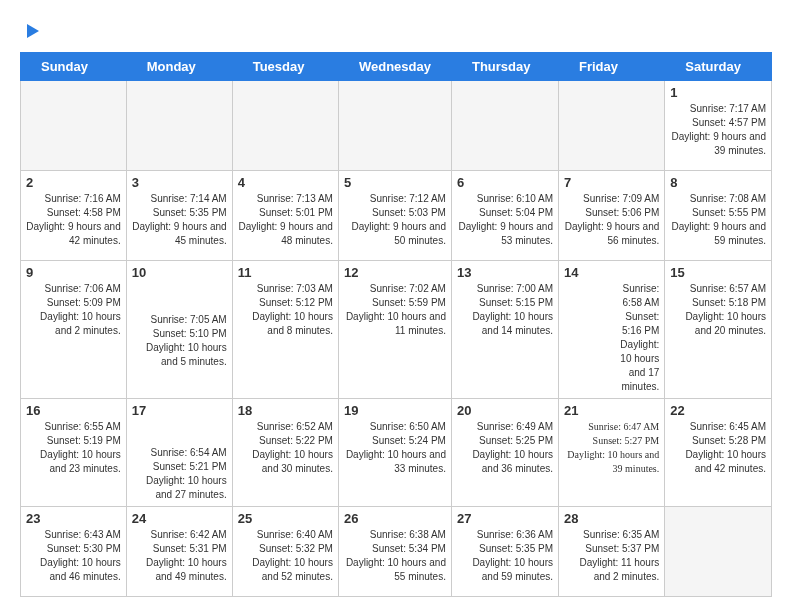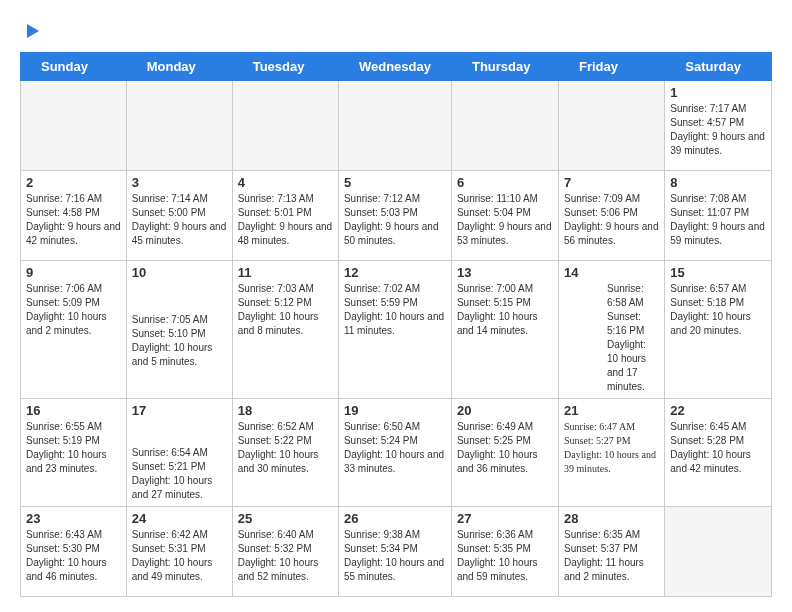--- a/index.html
+++ b/index.html
@@ -73,6 +73,7 @@
       font-size: 10px;
       color: #333;
       line-height: 1.4;
+      text-align: right;
     }
   </style>
 </head>

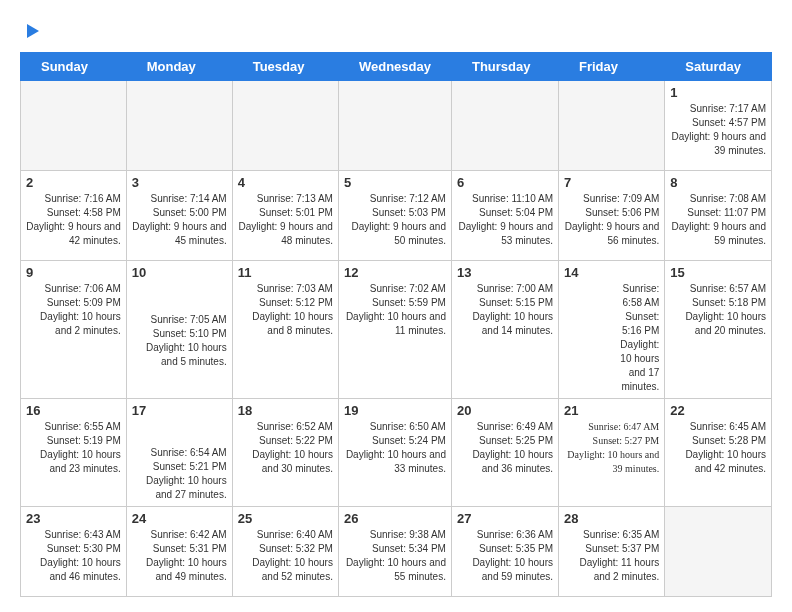--- a/index.html
+++ b/index.html
@@ -132,7 +132,7 @@
         <td>
           <div class="day-num">3</div>
           <div class="day-info" style="white-space: pre-line;">Sunrise: 7:14 AM
-Sunset: 5:00 PM
+Sunset: 5:35 PM
 Daylight: 9 hours and 45 minutes.</div>
         </td>
         <td>

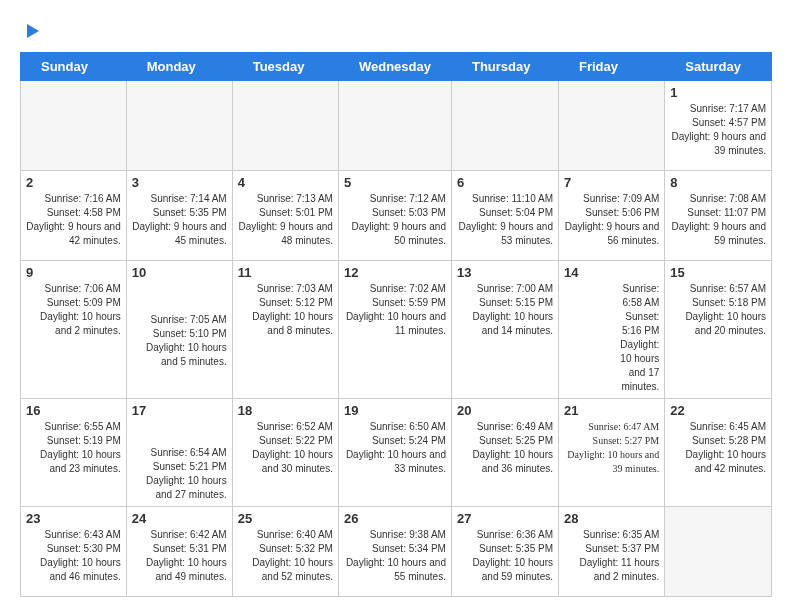--- a/index.html
+++ b/index.html
@@ -149,7 +149,7 @@
         </td>
         <td>
           <div class="day-num">6</div>
-          <div class="day-info" style="white-space: pre-line;">Sunrise: 11:10 AM
+          <div class="day-info" style="white-space: pre-line;">Sunrise: 6:10 AM
 Sunset: 5:04 PM
 Daylight: 9 hours and 53 minutes.</div>
         </td>

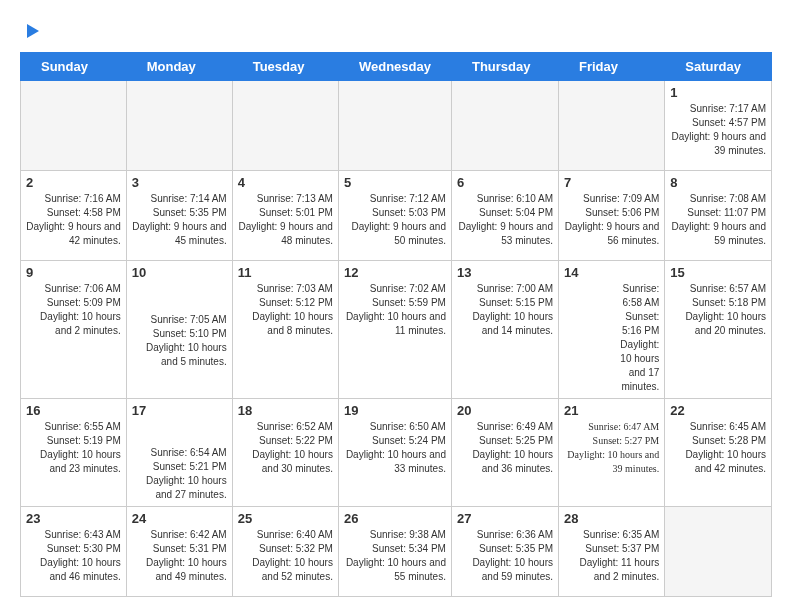--- a/index.html
+++ b/index.html
@@ -162,7 +162,7 @@
         <td>
           <div class="day-num">8</div>
           <div class="day-info" style="white-space: pre-line;">Sunrise: 7:08 AM
-Sunset: 11:07 PM
+Sunset: 5:55 PM
 Daylight: 9 hours and 59 minutes.</div>
         </td>
       </tr>

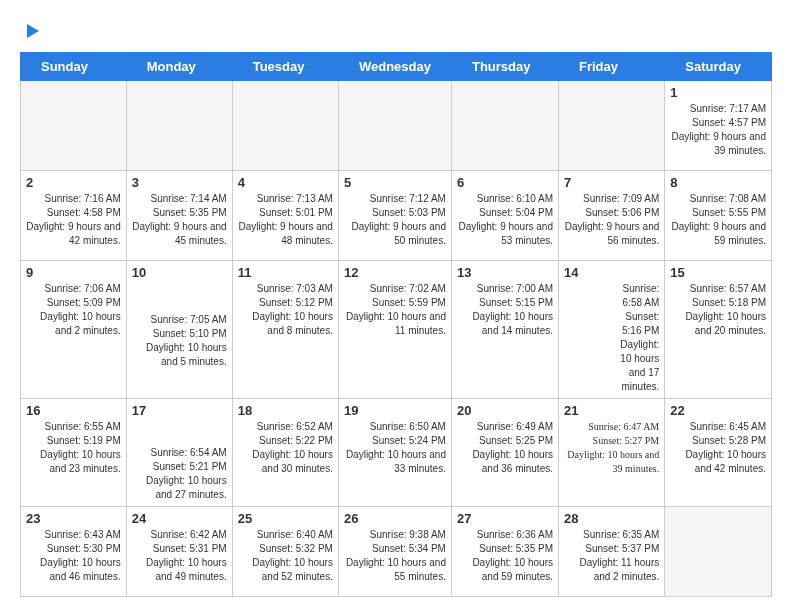--- a/index.html
+++ b/index.html
@@ -275,7 +275,7 @@
         </td>
         <td>
           <div class="day-num">26</div>
-          <div class="day-info" style="white-space: pre-line;">Sunrise: 9:38 AM
+          <div class="day-info" style="white-space: pre-line;">Sunrise: 6:38 AM
 Sunset: 5:34 PM
 Daylight: 10 hours and 55 minutes.</div>
         </td>

